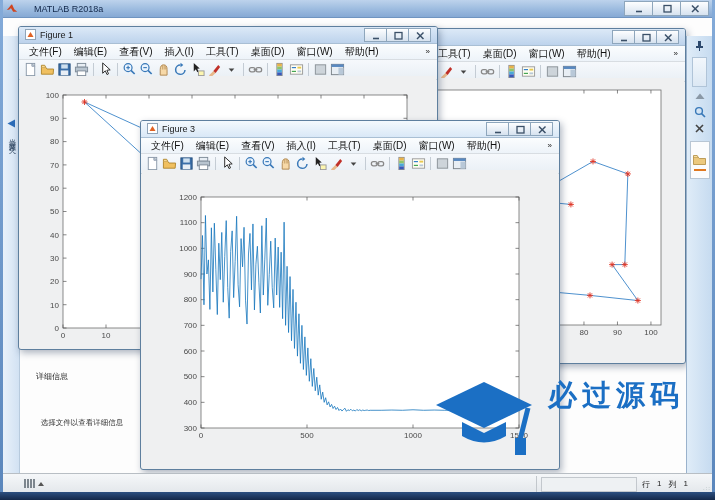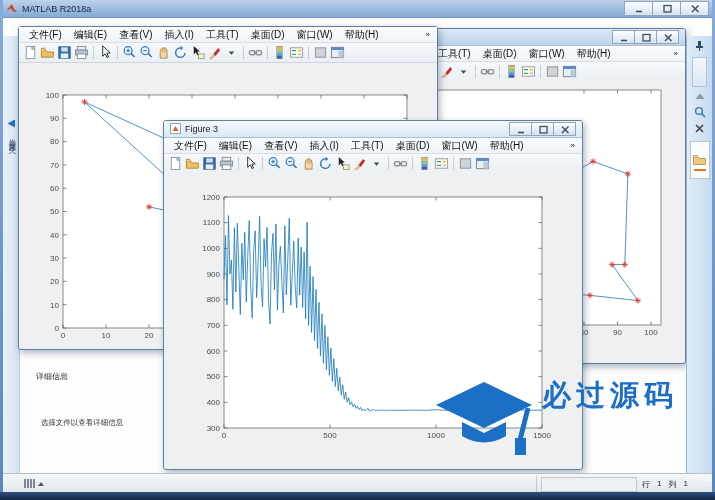--- a/index.html
+++ b/index.html
@@ -8,7 +8,7 @@
   .abs{position:absolute;}
 
   
-  .main-titlebar{left:0;top:0;width:715px;height:18px;display:flex;align-items:center;gap:4px;
+  .main-titlebar{left:0;top:0;width:715px;height:18px;display:flex;align-items:center;gap:16px;
     padding:0 6px;box-sizing:border-box;background:linear-gradient(180deg,#bdd3ec,#9cbbdf 55%,#86a9d4);
     border-bottom:1px solid #6f94c0;z-index:55;}
   .main-title{font-size:9px;color:#13284a;}

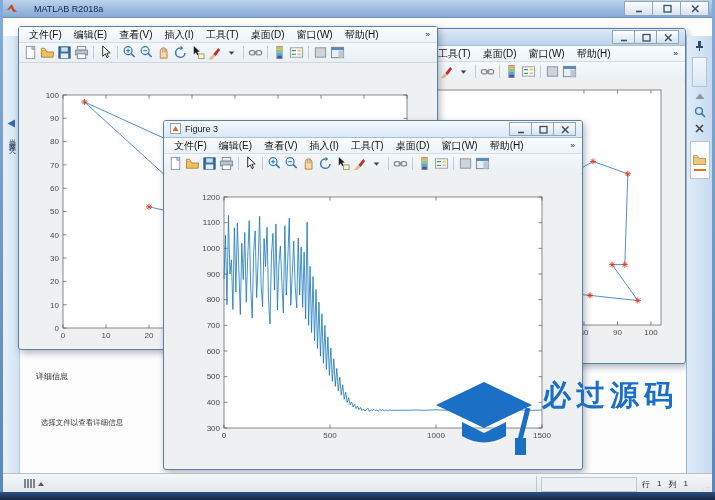--- a/index.html
+++ b/index.html
@@ -340,6 +340,33 @@
 </div>
 
 <div class="win" id="fig1" style="left:18px;top:26px;width:420px;height:324px;z-index:20">
+  <div class="titlebar tb-inactive">
+    <span>
+      <svg width="11" height="11">
+          <rect x="0.5" y="0.5" width="10" height="10" fill="#fff" stroke="#90a4b8"></rect>
+          <path d="M2.5 8 L5.5 3 L8.5 8 Z" fill="#e06224"></path>
+        </svg>
+    </span>
+    <span class="title-text">Figure 1</span>
+    <span class="win-buttons">
+        <span class="win-btn sm">
+          <svg width="12" height="11" viewBox="0 0 12 11">
+            <line x1="3" y1="8.5" x2="9" y2="8.5" stroke="#3b5068" stroke-width="1.6"></line>
+          </svg>
+        </span>
+        <span class="win-btn sm">
+          <svg width="12" height="11" viewBox="0 0 12 11">
+            <rect x="3" y="2.5" width="7" height="6.5" fill="none" stroke="#3b5068" stroke-width="1.3"></rect>
+          </svg>
+        </span>
+        <span class="win-btn sm">
+          <svg width="12" height="11" viewBox="0 0 12 11">
+            <line x1="3" y1="2.5" x2="9.5" y2="9" stroke="#3b5068" stroke-width="1.5"></line>
+            <line x1="9.5" y1="2.5" x2="3" y2="9" stroke="#3b5068" stroke-width="1.5"></line>
+          </svg>
+        </span>
+      </span>
+  </div>
   <div class="menubar">
       <span class="menu-item">文件(F)</span>
       <span class="menu-item">编辑(E)</span>

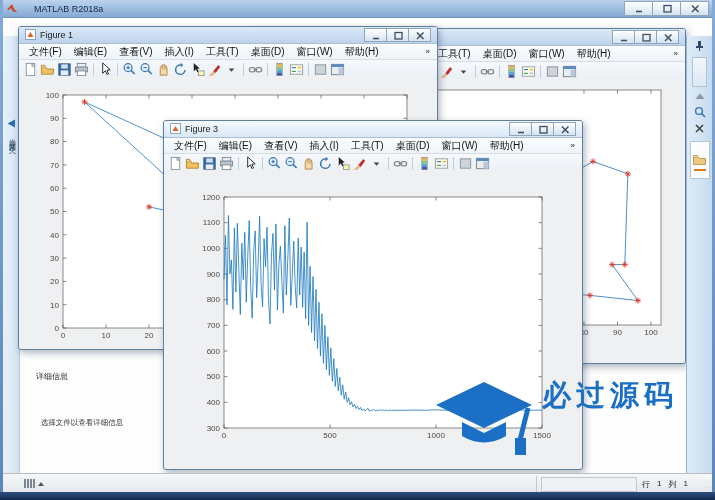--- a/index.html
+++ b/index.html
@@ -577,7 +577,7 @@
   </div>
 </div>
 
-<div class="win" id="fig3" style="left:163px;top:120px;width:420px;height:350px;z-index:30">
+<div class="win" id="fig3" style="left:140px;top:120px;width:420px;height:350px;z-index:30">
   <div class="titlebar tb-active">
     <span>
       <svg width="11" height="11">

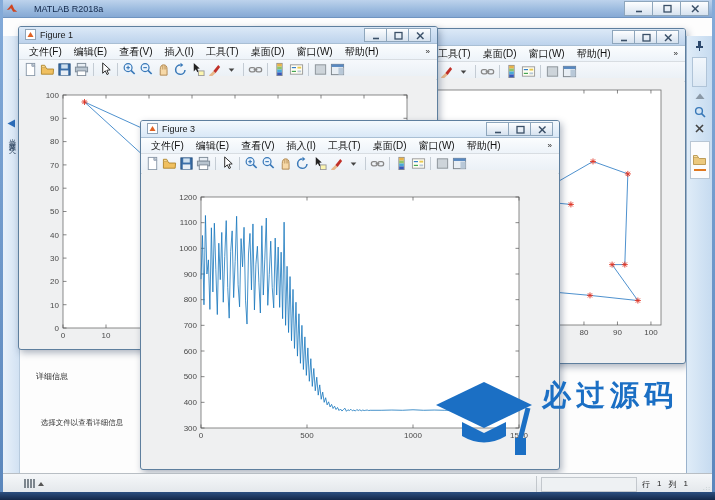--- a/index.html
+++ b/index.html
@@ -75,7 +75,7 @@
 
   
   .watermark{left:432px;top:380px;display:flex;align-items:flex-start;z-index:100;}
-  .wm-text{margin-left:6px;}
+  .wm-text{margin-left:12px;}
   .wm-cn{font-size:29px;font-weight:bold;color:#1b6fc4;letter-spacing:5px;line-height:1.05;}
   .wm-en{font-size:25px;font-weight:800;color:#161616;letter-spacing:0.5px;line-height:1.0;}
   .wm-tld{color:#e01818;}

